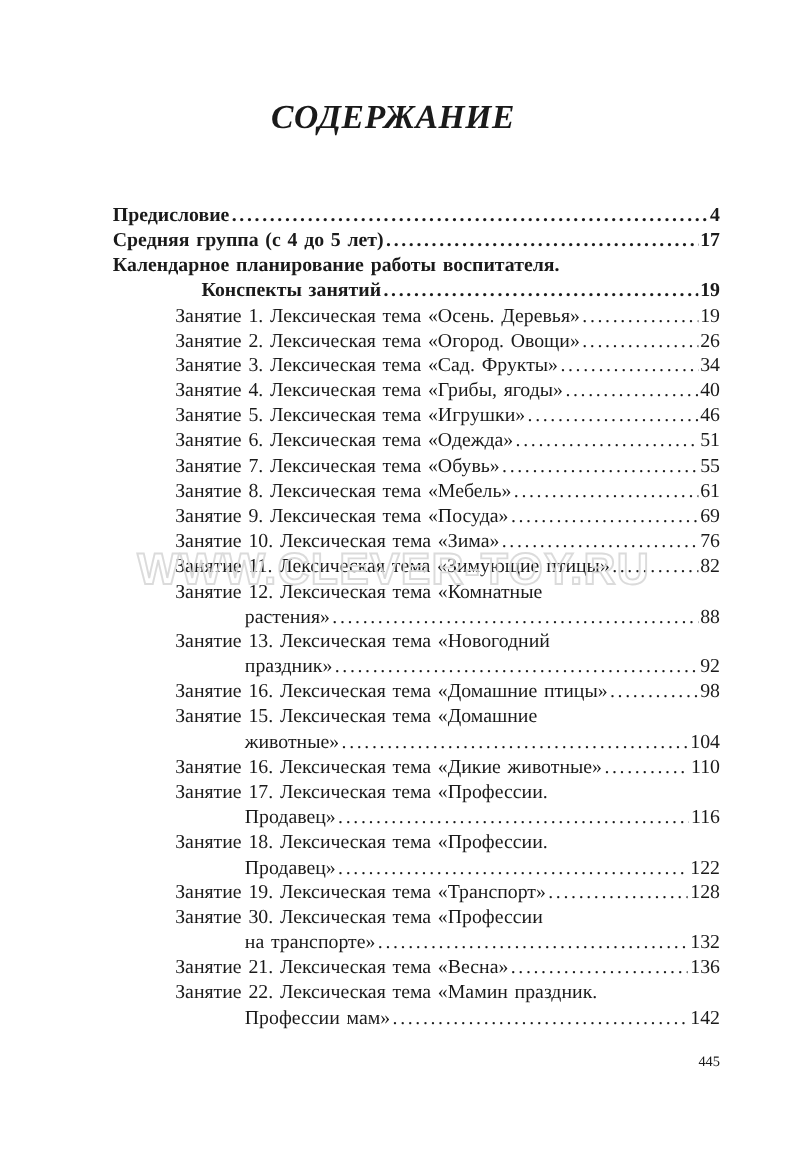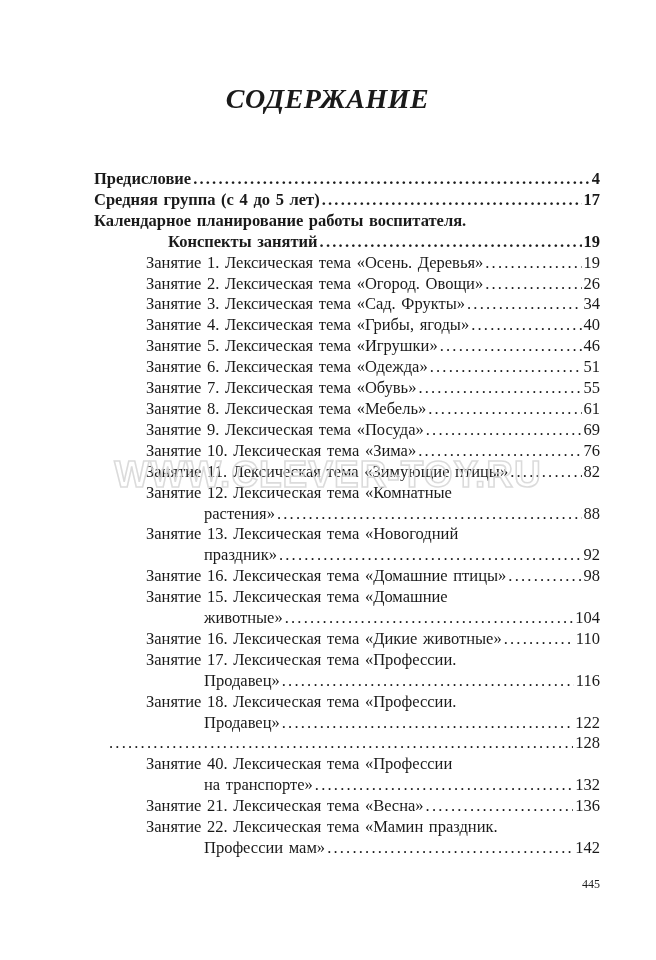--- a/index.html
+++ b/index.html
@@ -183,6 +183,7 @@
     <span class="pg">122</span>
   </div>
       <div class="row ind1">
+    <span class="txt">Занятие 19. Лексическая тема «Транспорт»</span>
     <span class="leader"></span>
     <span class="pg">128</span>
   </div>

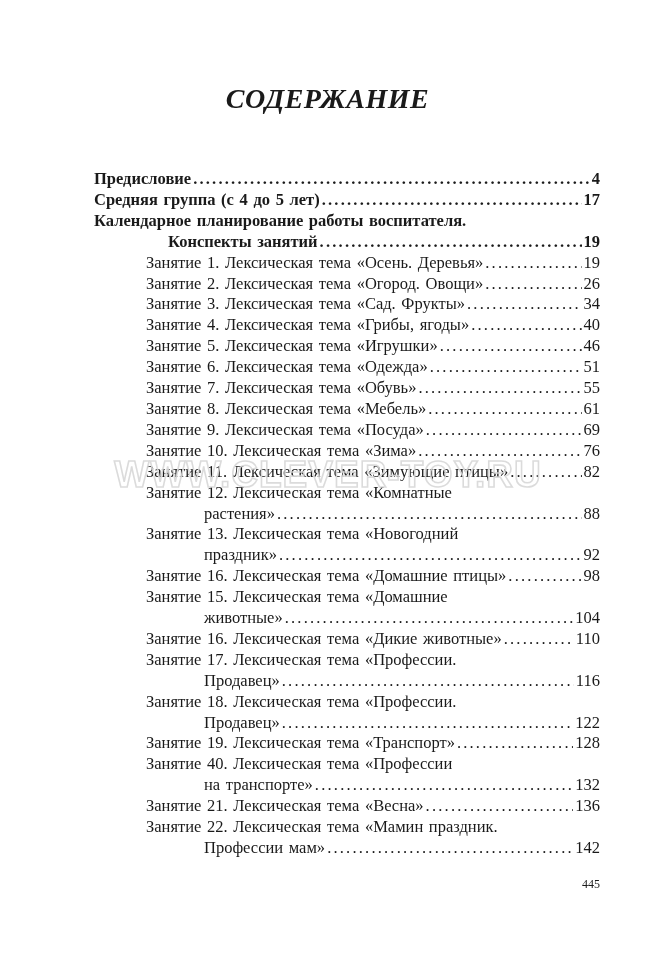--- a/index.html
+++ b/index.html
@@ -188,7 +188,7 @@
     <span class="pg">128</span>
   </div>
       <div class="row ind1">
-    <span class="txt">Занятие 40. Лексическая тема «Профессии</span>
+    <span class="txt">Занятие 30. Лексическая тема «Профессии</span>
 
   </div>
       <div class="row ind3">

